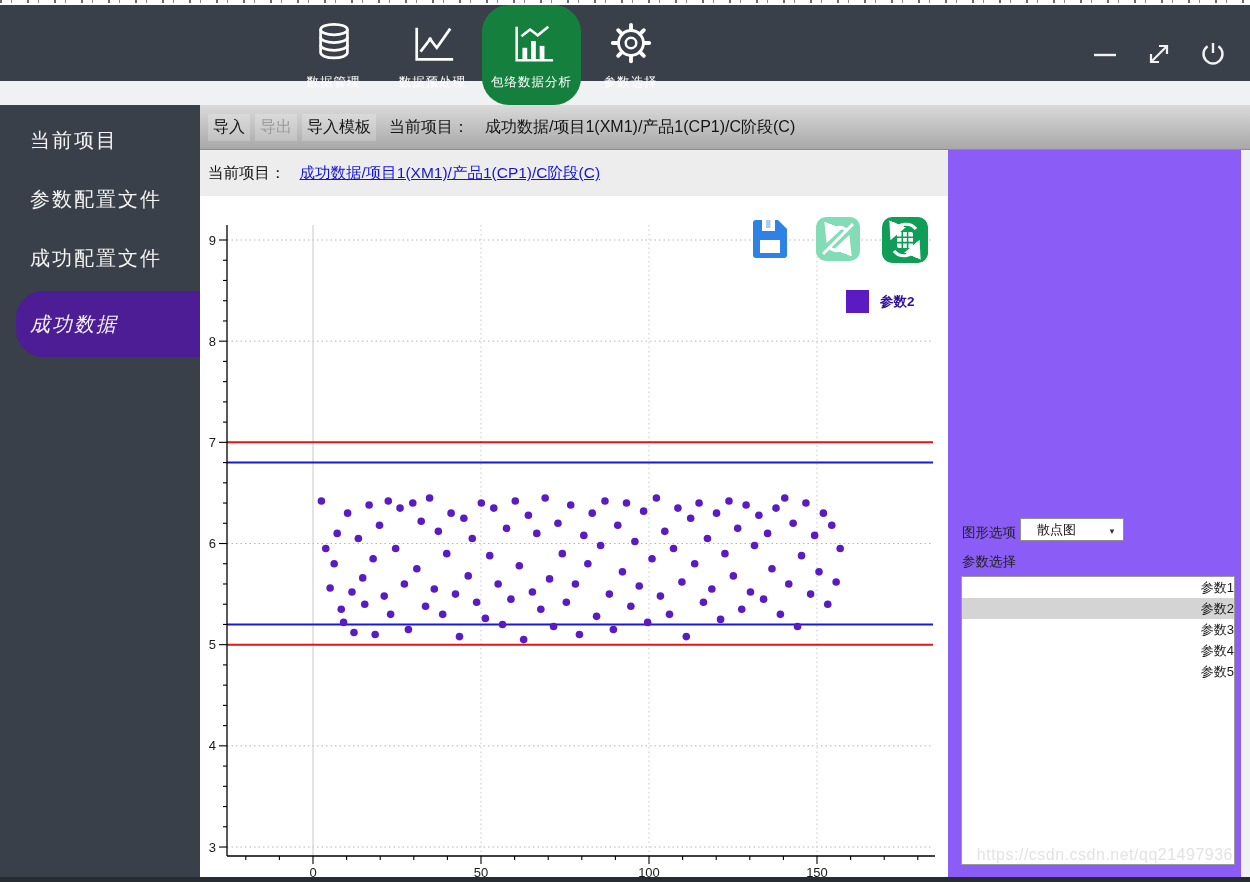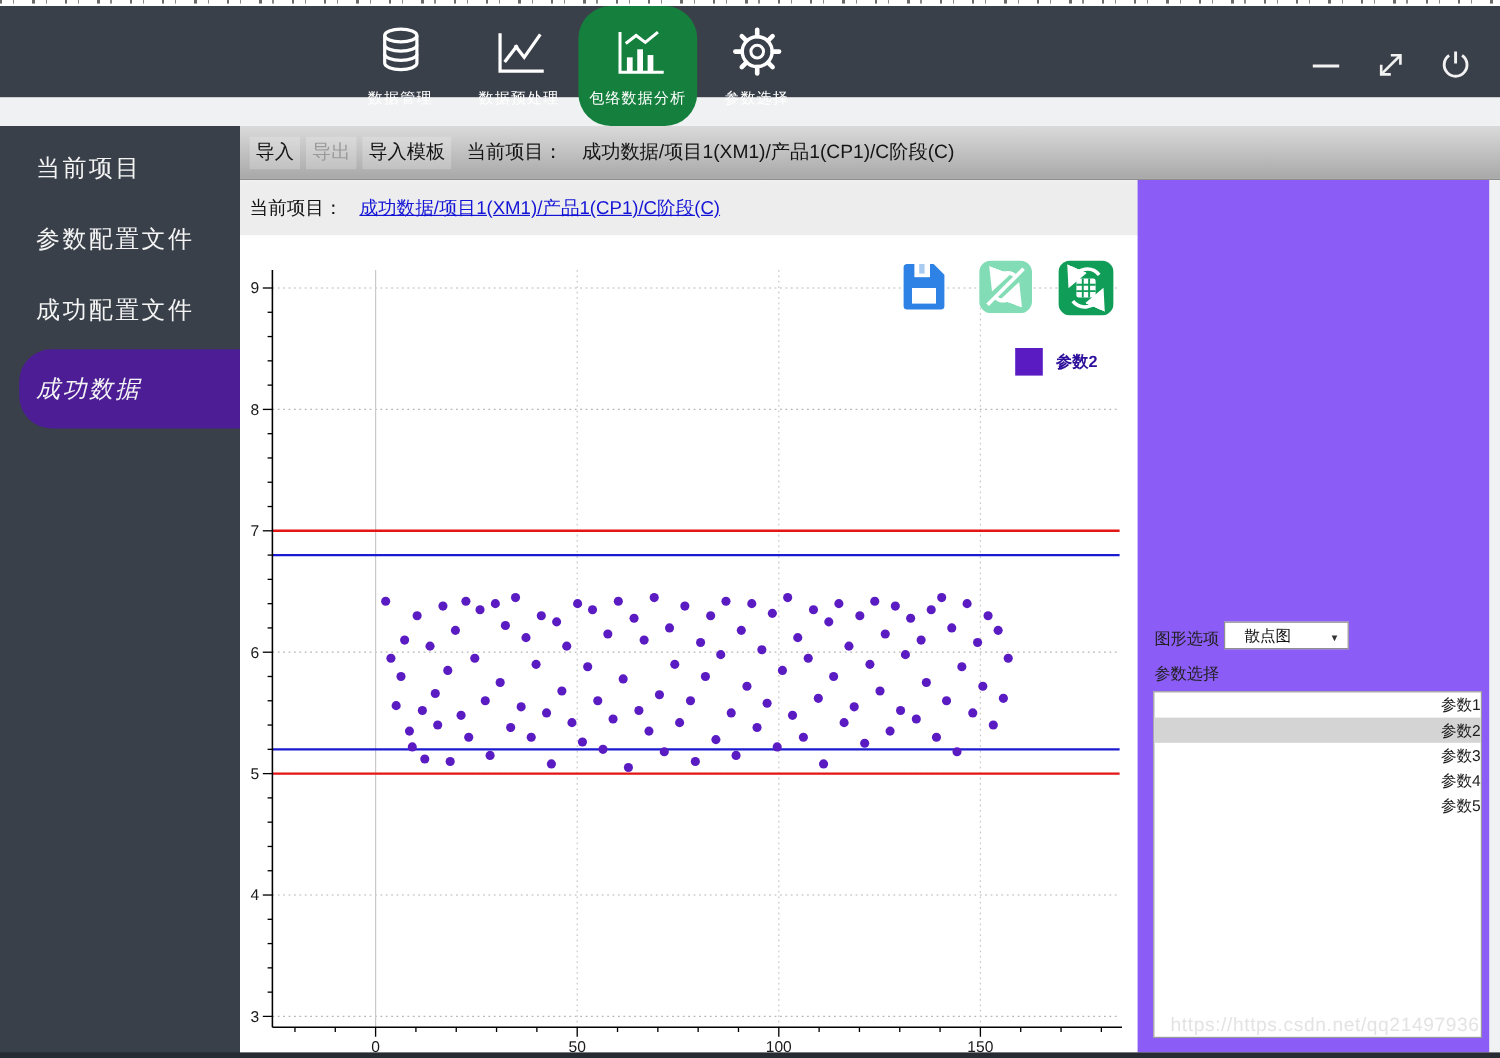--- a/index.html
+++ b/index.html
@@ -434,7 +434,7 @@
     <div class="list-item">参数4</div>
     <div class="list-item">参数5</div>
   </div>
-  <span class="watermark">https://https.csdn.net/qq21497936</span>
+  <span class="watermark">https://csdn.csdn.net/qq21497936</span>
 </div>
 
 <div id="bottomstrip"></div>

